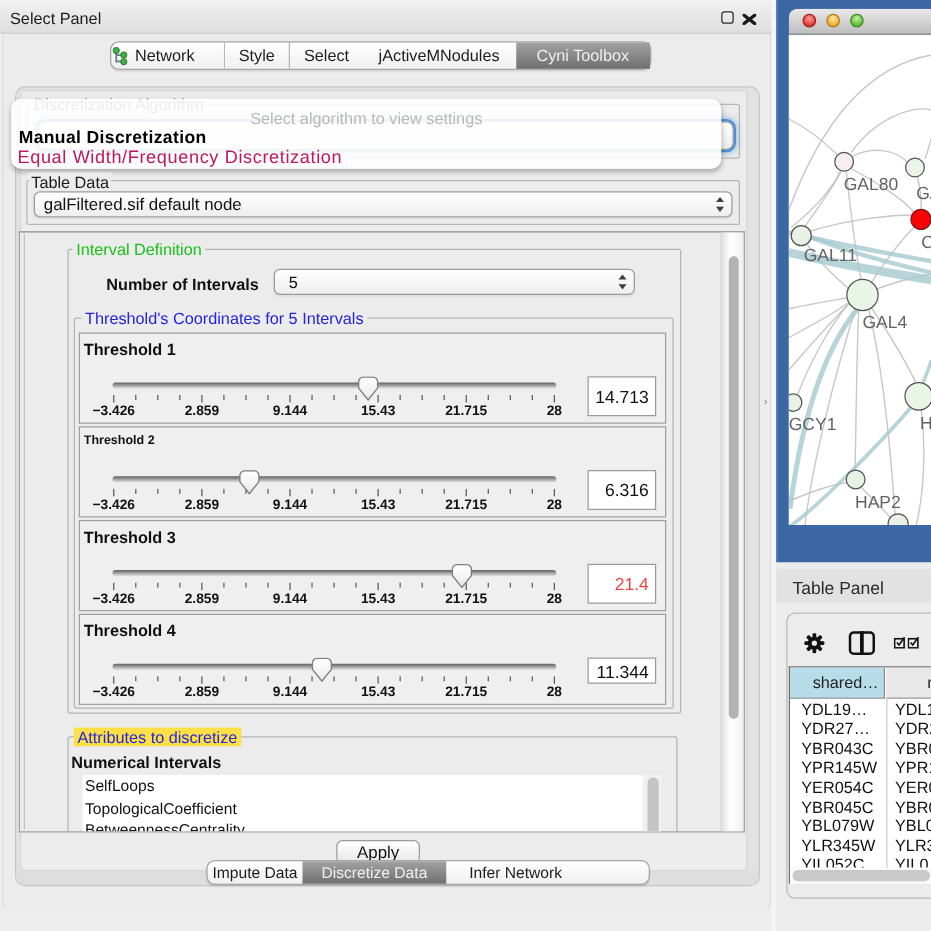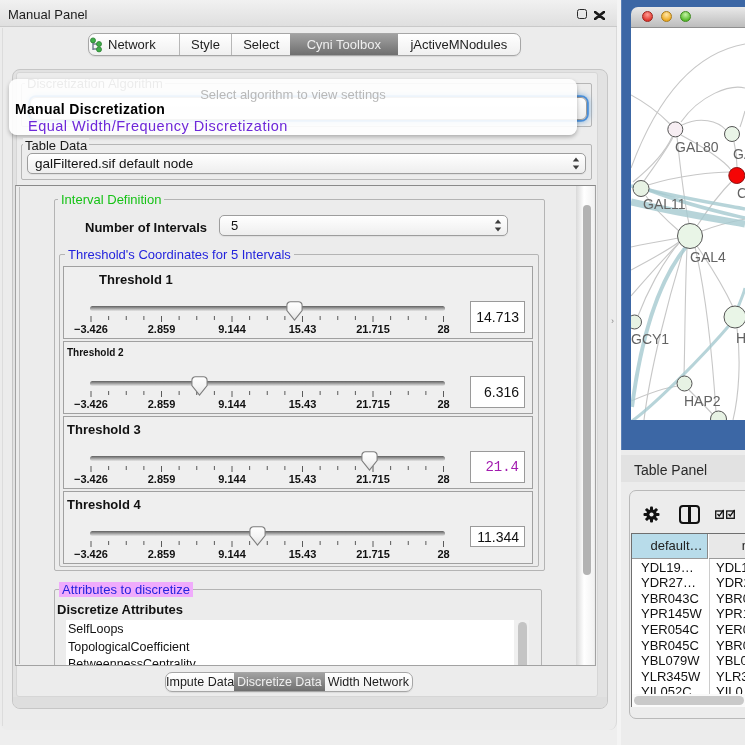--- a/index.html
+++ b/index.html
@@ -12,7 +12,7 @@
 <div class="abs" style="left:0;top:0;width:617px;height:730px;background:#ececec;border-radius:0 0 8px 8px;border-right:1px solid #dadada;"></div>
 <div class="abs" style="left:2px;top:28px;width:1px;height:698px;background:#dcdcdc;"></div>
 <div class="abs" style="left:0;top:0;width:617px;height:27px;background:linear-gradient(#f1f1f1,#dfdfdf);border-bottom:1px solid #c9c9c9;"></div>
-<div class="abs" style="left:8px;top:7px;font-size:13px;color:#1c1c1c;">Manual Panel</div>
+<div class="abs" style="left:8px;top:7px;font-size:13px;color:#1c1c1c;">Select Panel</div>
 <div class="abs" style="left:577px;top:9px;width:10px;height:10px;border:1.6px solid #2a2a2a;border-radius:2.5px;background:transparent;"></div>
 <svg class="abs" style="left:594px;top:11px;" width="11" height="9" viewBox="0 0 11 9">
       <path d="M1 1 L10 8 M10 1 L1 8" stroke="#1a1a1a" stroke-width="2.7" stroke-linecap="round" fill="none"></path>

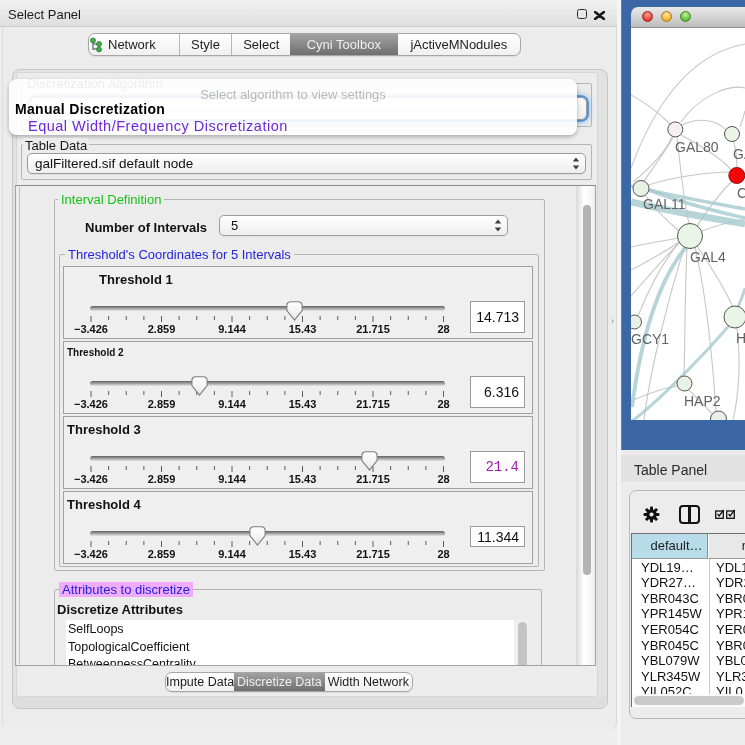--- a/index.html
+++ b/index.html
@@ -28,8 +28,8 @@
         </svg>Network</div>
       <div style="width:53px;height:100%;display:flex;align-items:center;justify-content:center;font-size:13px;white-space:nowrap;color:#1d1d1d;border-right:1px solid #b7b7b7">Style</div>
       <div style="width:58px;height:100%;display:flex;align-items:center;justify-content:center;font-size:13px;white-space:nowrap;color:#1d1d1d">Select</div>
+      <div style="width:123px;height:100%;display:flex;align-items:center;justify-content:center;font-size:13px;white-space:nowrap;color:#1d1d1d;border-radius:0 6px 6px 0">jActiveMNodules</div>
       <div style="width:108px;height:100%;display:flex;align-items:center;justify-content:center;font-size:13px;white-space:nowrap;background:linear-gradient(#a2a2a2,#6f6f6f);color:#efefef">Cyni Toolbox</div>
-      <div style="width:123px;height:100%;display:flex;align-items:center;justify-content:center;font-size:13px;white-space:nowrap;color:#1d1d1d;border-radius:0 6px 6px 0">jActiveMNodules</div>
     </div>
 <div class="abs" style="left:12px;top:69px;width:596px;height:640px;background:#e2e2e2;border:1px solid #c6c6c6;border-radius:8px;"></div>
 <div class="abs" style="left:16px;top:72px;width:582px;height:625px;background:#ececec;border:1px solid #d6d6d6;border-radius:3px;"></div>

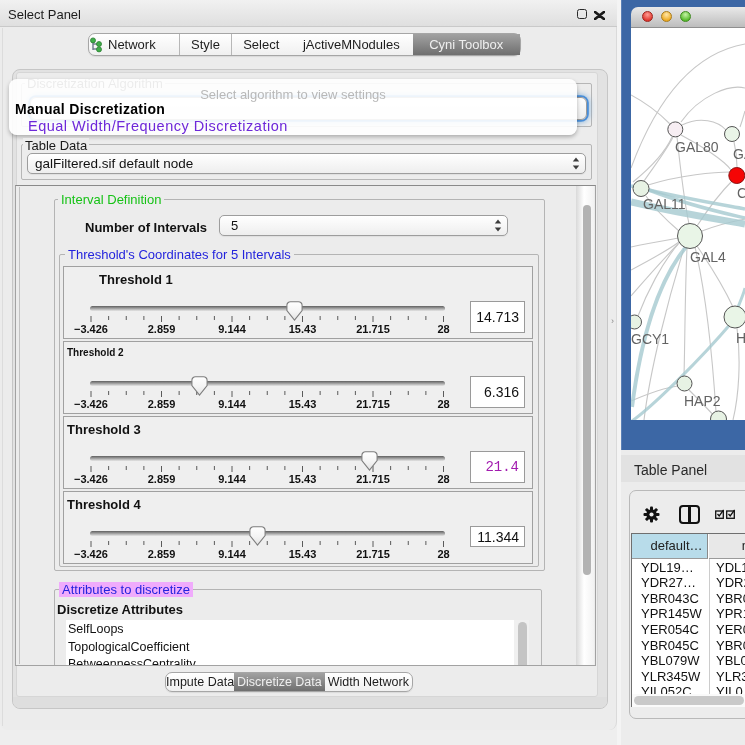--- a/index.html
+++ b/index.html
@@ -39,7 +39,7 @@
 <div class="abs" style="left:9px;top:79px;width:568px;height:56px;background:rgba(255,255,255,0.90);border-radius:8px;box-shadow:0 2px 4px rgba(0,0,0,0.28);"></div>
 <div class="abs" style="left:9px;top:87px;width:568px;text-align:center;font-size:13px;color:#b8b8b8;">Select algorithm to view settings</div>
 <div class="abs" style="left:15px;top:101px;font-size:14px;font-weight:bold;color:#000;letter-spacing:0.3px;">Manual Discretization</div>
-<div class="abs" style="left:28px;top:118px;font-size:14.5px;color:#6d28d9;letter-spacing:0.5px;">Equal Width/Frequency Discretization</div>
+<div class="abs" style="left:14px;top:118px;font-size:14.5px;color:#be185d;letter-spacing:0.5px;">Equal Width/Frequency Discretization</div>
 <div class="abs" style="left:21px;top:144px;width:571px;height:36px;border:1px solid #b6b6b6;border-radius:2px;"></div>
 <div class="abs" style="left:23px;top:138px;font-size:13px;color:#1a1a1a;background:#ececec;padding:0 2px;">Table Data</div>
 <div class="abs" style="left:27px;top:153px;width:559px;height:21px;border:1px solid #9d9d9d;border-radius:5px;background:linear-gradient(#ffffff,#eeeeee);box-shadow:0 1px 1px rgba(0,0,0,0.06);"></div>

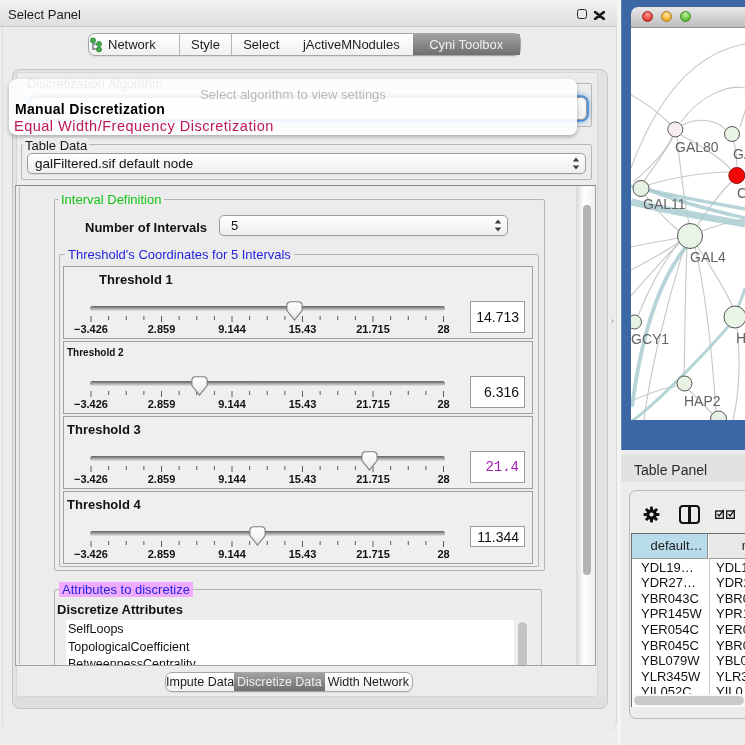--- a/index.html
+++ b/index.html
@@ -65,7 +65,7 @@
 <div class="abs" style="left:43px;top:68px;width:480px;height:313px;border:1px solid #b4b4b4;border-radius:2px;"></div>
 <div class="abs" style="left:49px;top:61px;font-size:13px;color:#2424dd;background:#ececec;padding:0 3px;">Threshold's Coordinates for 5 Intervals</div>
 <div class="abs" style="left:47px;top:80px;width:470px;height:73px;background:#efefef;border:1px solid #a0a0a0;"></div>
-<div class="abs" style="left:51px;top:86px;font-size:13px;font-weight:bold;color:#111;margin-left:32px;">Threshold 1</div>
+<div class="abs" style="left:51px;top:86px;font-size:13px;font-weight:bold;color:#111;">Threshold 1</div>
 <div class="abs" style="left:74px;top:119.5px;width:355px;height:5px;border-radius:3px;background:linear-gradient(#5f5f5f,#aaaaaa 55%,#e6e6e6);"></div>
 <svg class="abs" style="left:47px;top:130px;" width="470" height="7" viewBox="0 0 470 7">
         <line x1="28.0" y1="0" x2="28.0" y2="6" stroke="#5a5a5a" stroke-width="1"></line>

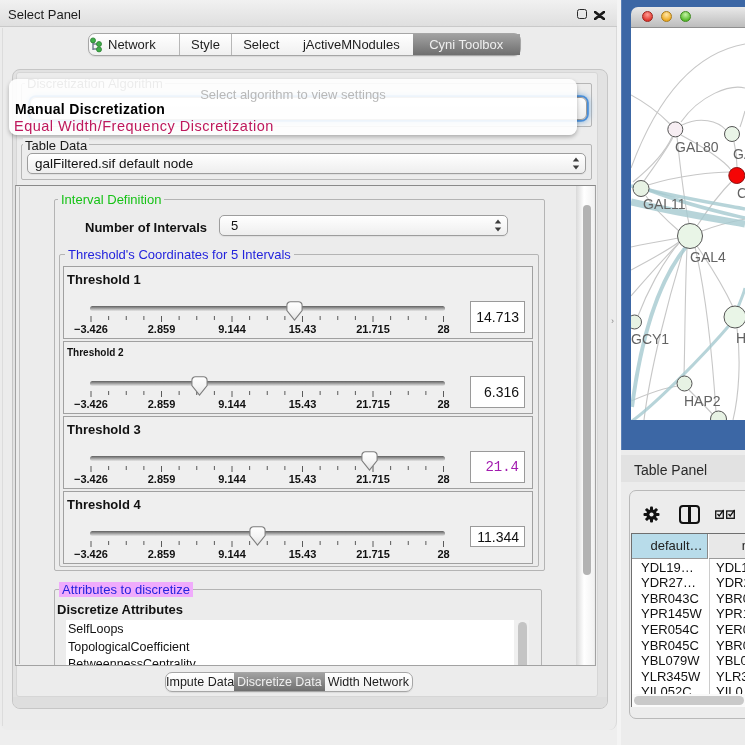--- a/index.html
+++ b/index.html
@@ -192,7 +192,7 @@
         </defs>
         <path d="M4.5 0.7 h8 a3.6 3.6 0 0 1 3.6 3.6 v5.2 L8.5 19 L0.9 9.5 V4.3 a3.6 3.6 0 0 1 3.6 -3.6 Z" fill="url(#tg)" stroke="#7d7d7d" stroke-width="1.1"></path>
       </svg>
-<div class="abs" style="left:454px;top:265px;width:55px;height:32px;background:#fff;border:1px solid #9a9a9a;display:flex;align-items:center;justify-content:flex-end;padding-right:5px;font-size:14px;color:#a21caf;font-family:Liberation Mono, monospace;">21.4</div>
+<div class="abs" style="left:454px;top:265px;width:55px;height:32px;background:#fff;border:1px solid #9a9a9a;display:flex;align-items:center;justify-content:flex-end;padding-right:5px;font-size:14px;color:#ef4444;">21.4</div>
 <div class="abs" style="left:47px;top:305px;width:470px;height:73px;background:#efefef;border:1px solid #a0a0a0;"></div>
 <div class="abs" style="left:51px;top:311px;font-size:13px;font-weight:bold;color:#111;">Threshold 4</div>
 <div class="abs" style="left:74px;top:344.5px;width:355px;height:5px;border-radius:3px;background:linear-gradient(#5f5f5f,#aaaaaa 55%,#e6e6e6);"></div>

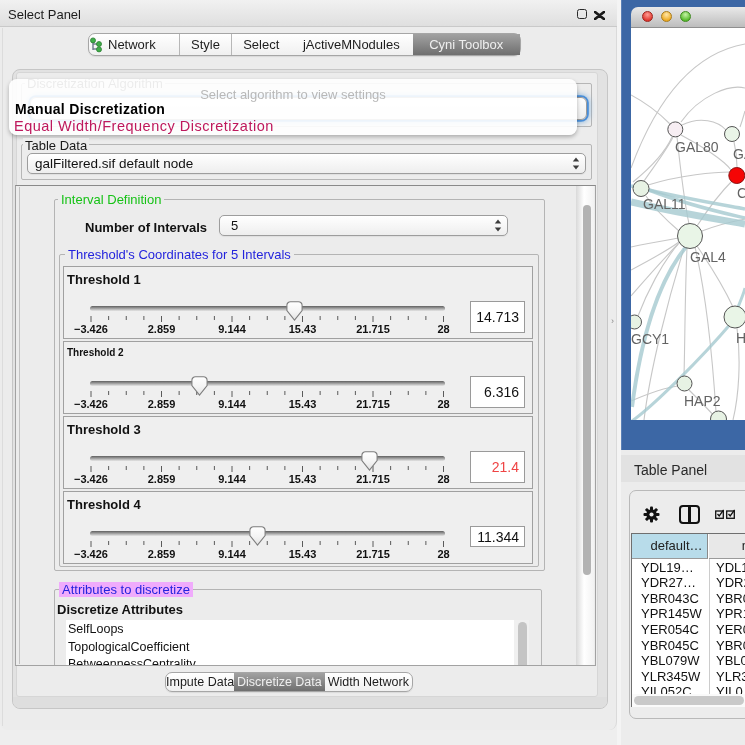--- a/index.html
+++ b/index.html
@@ -338,7 +338,7 @@
       <path d="M2.5 5 L4.2 7 L8.6 0.8" fill="none" stroke="#111" stroke-width="1.3"></path>
     </svg>
 <div class="abs" style="left:631px;top:533px;width:114px;height:174px;overflow:hidden;border-left:1.5px solid #6f6f6f;border-top:1.5px solid #6f6f6f;background:#fff;">
-<div class="abs" style="left:0;top:0;width:76px;height:24.5px;background:#b8dcea;border-right:1px solid #8a8a8a;border-bottom:1px solid #9a9a9a;display:flex;align-items:center;justify-content:center;font-size:13px;color:#222;padding-left:14px;">default…</div>
+<div class="abs" style="left:0;top:0;width:76px;height:24.5px;background:#b8dcea;border-right:1px solid #8a8a8a;border-bottom:1px solid #9a9a9a;display:flex;align-items:center;justify-content:center;font-size:13px;color:#222;padding-left:14px;">shared…</div>
 <div class="abs" style="left:77px;top:0;width:40px;height:24.5px;background:#e8e8e8;border-bottom:1px solid #9a9a9a;display:flex;align-items:center;justify-content:flex-end;font-size:13px;color:#222;">n</div>
 <div class="abs" style="left:9px;top:25.5px;height:15.5px;display:flex;align-items:center;font-size:13px;color:#111;">YDL19…</div>
 <div class="abs" style="left:84px;top:25.5px;height:15.5px;display:flex;align-items:center;font-size:13px;color:#111;">YDL1</div>

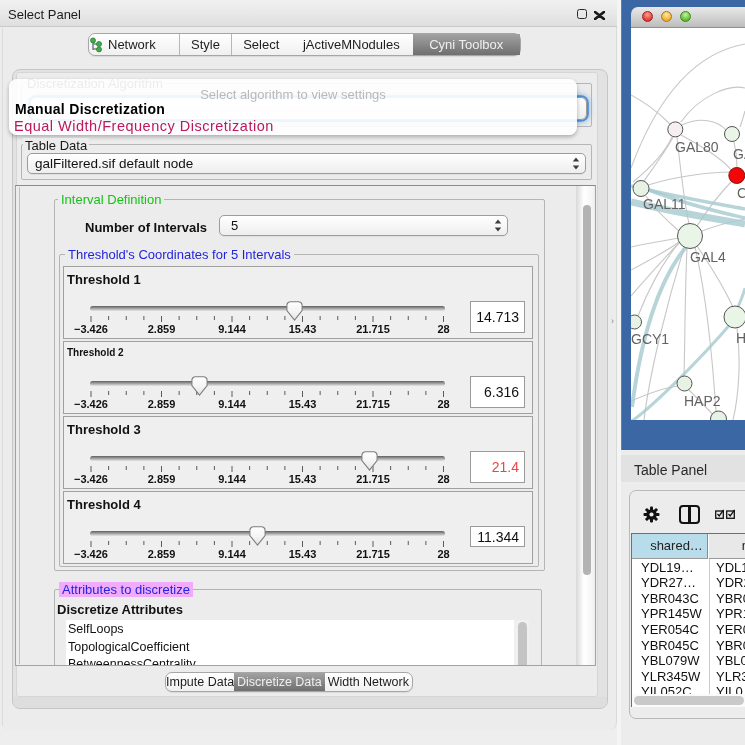--- a/index.html
+++ b/index.html
@@ -237,7 +237,7 @@
       </svg>
 <div class="abs" style="left:454px;top:340px;width:55px;height:21px;background:#fff;border:1px solid #9a9a9a;display:flex;align-items:center;justify-content:flex-end;padding-right:5px;font-size:14px;color:#111;">11.344</div>
 <div class="abs" style="left:38px;top:403px;width:488px;height:120px;border:1px solid #b4b4b4;border-radius:2px;"></div>
-<div class="abs" style="left:43px;top:396px;font-size:13px;color:#2424dd;background:#f0abfc;padding:0 3px;">Attributes to discretize</div>
+<div class="abs" style="left:43px;top:396px;font-size:13px;color:#2424dd;background:#fde047;padding:0 3px;">Attributes to discretize</div>
 <div class="abs" style="left:41px;top:416px;font-size:13px;font-weight:bold;color:#111;">Discretize Attributes</div>
 <div class="abs" style="left:50px;top:434px;width:463px;height:80px;background:#ffffff;"></div>
 <div class="abs" style="left:52px;top:436.3px;font-size:12.5px;color:#111;">SelfLoops</div>

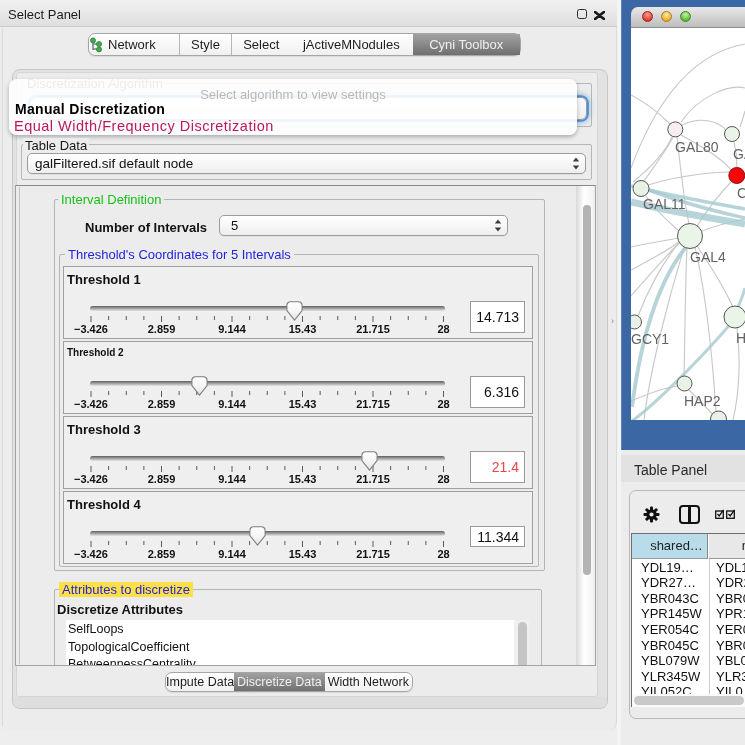--- a/index.html
+++ b/index.html
@@ -238,7 +238,7 @@
 <div class="abs" style="left:454px;top:340px;width:55px;height:21px;background:#fff;border:1px solid #9a9a9a;display:flex;align-items:center;justify-content:flex-end;padding-right:5px;font-size:14px;color:#111;">11.344</div>
 <div class="abs" style="left:38px;top:403px;width:488px;height:120px;border:1px solid #b4b4b4;border-radius:2px;"></div>
 <div class="abs" style="left:43px;top:396px;font-size:13px;color:#2424dd;background:#fde047;padding:0 3px;">Attributes to discretize</div>
-<div class="abs" style="left:41px;top:416px;font-size:13px;font-weight:bold;color:#111;">Discretize Attributes</div>
+<div class="abs" style="left:41px;top:416px;font-size:13px;font-weight:bold;color:#111;">Numerical Intervals</div>
 <div class="abs" style="left:50px;top:434px;width:463px;height:80px;background:#ffffff;"></div>
 <div class="abs" style="left:52px;top:436.3px;font-size:12.5px;color:#111;">SelfLoops</div>
 <div class="abs" style="left:52px;top:453.7px;font-size:12.5px;color:#111;">TopologicalCoefficient</div>

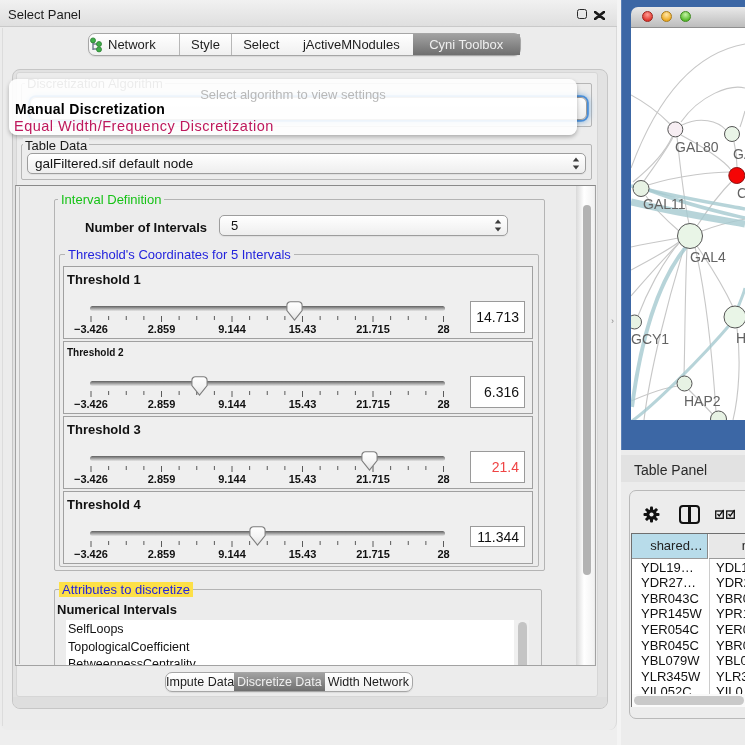--- a/index.html
+++ b/index.html
@@ -248,7 +248,7 @@
 </div>
 <div class="abs" style="left:269px;top:672px;width:67px;height:19px;border:1px solid #9c9c9c;border-radius:5px;background:linear-gradient(#ffffff,#e8e8e8);display:flex;align-items:center;justify-content:center;font-size:13.5px;color:#111;">Apply</div>
 <div class="abs" style="left:13px;top:697px;width:594px;height:11px;background:#dedede;border-radius:0 0 7px 7px;"></div>
-<div class="abs" style="left:165px;top:672px;width:248px;height:20px;border:1px solid #a6a6a6;border-radius:7px;background:linear-gradient(#ffffff,#f0f0f0);box-shadow:0 1px 1px rgba(0,0,0,0.08);display:flex;">
+<div class="abs" style="left:165px;top:688px;width:355px;height:20px;border:1px solid #a6a6a6;border-radius:7px;background:linear-gradient(#ffffff,#f0f0f0);box-shadow:0 1px 1px rgba(0,0,0,0.08);display:flex;">
       <div style="width:76px;height:100%;display:flex;align-items:center;justify-content:center;font-size:12.5px;white-space:nowrap;color:#1d1d1d;border-radius:6px 0 0 6px">Impute Data</div>
       <div style="width:115px;height:100%;display:flex;align-items:center;justify-content:center;font-size:12.5px;white-space:nowrap;background:linear-gradient(#a2a2a2,#6f6f6f);color:#efefef">Discretize Data</div>
       <div style="width:111px;height:100%;display:flex;align-items:center;justify-content:center;font-size:12.5px;white-space:nowrap;color:#1d1d1d;border-radius:0 6px 6px 0">Width Network</div>

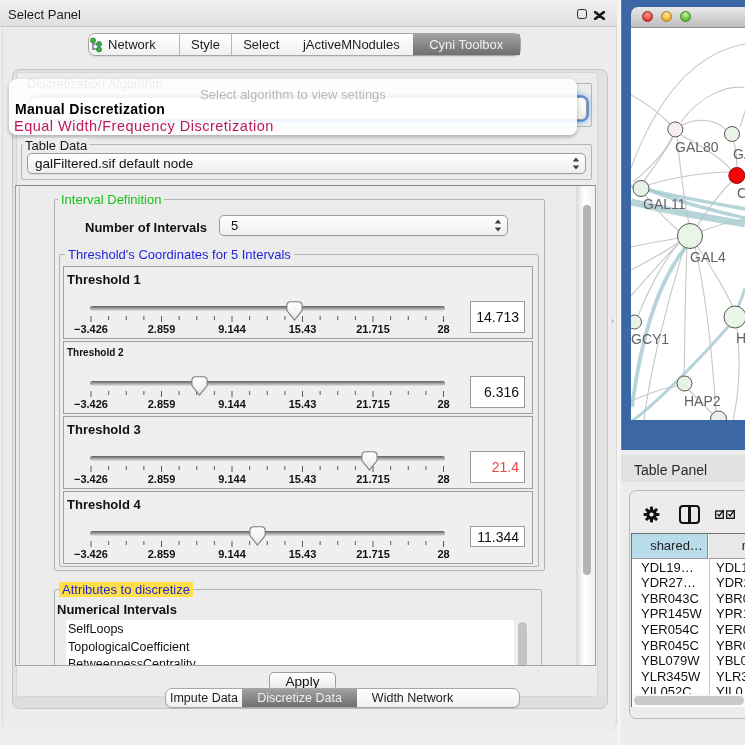--- a/index.html
+++ b/index.html
@@ -251,7 +251,7 @@
 <div class="abs" style="left:165px;top:688px;width:355px;height:20px;border:1px solid #a6a6a6;border-radius:7px;background:linear-gradient(#ffffff,#f0f0f0);box-shadow:0 1px 1px rgba(0,0,0,0.08);display:flex;">
       <div style="width:76px;height:100%;display:flex;align-items:center;justify-content:center;font-size:12.5px;white-space:nowrap;color:#1d1d1d;border-radius:6px 0 0 6px">Impute Data</div>
       <div style="width:115px;height:100%;display:flex;align-items:center;justify-content:center;font-size:12.5px;white-space:nowrap;background:linear-gradient(#a2a2a2,#6f6f6f);color:#efefef">Discretize Data</div>
-      <div style="width:111px;height:100%;display:flex;align-items:center;justify-content:center;font-size:12.5px;white-space:nowrap;color:#1d1d1d;border-radius:0 6px 6px 0">Width Network</div>
+      <div style="width:111px;height:100%;display:flex;align-items:center;justify-content:center;font-size:12.5px;white-space:nowrap;color:#1d1d1d;border-radius:0 6px 6px 0">Infer Network</div>
     </div>
 <div class="abs" style="left:611px;top:316px;font-size:9px;color:#8a8a8a;">›</div>
 <div class="abs" style="left:617px;top:0;width:4px;height:745px;background:#f4f4f4;"></div>

